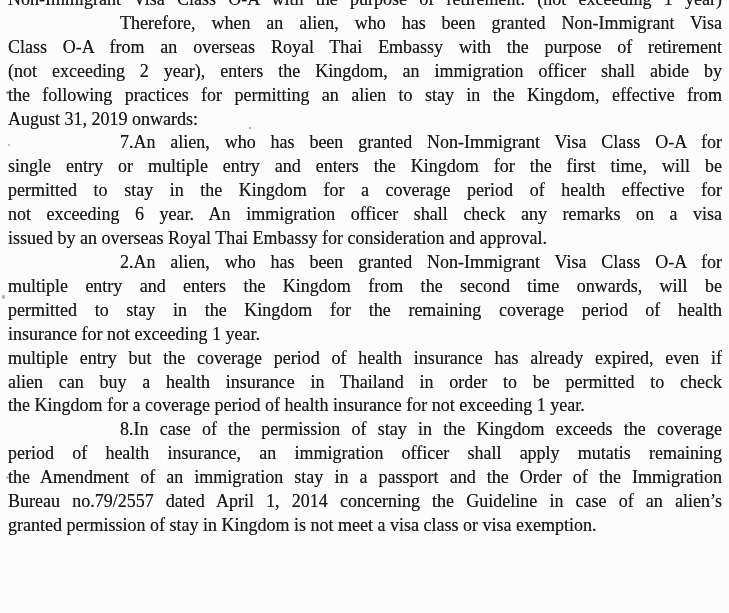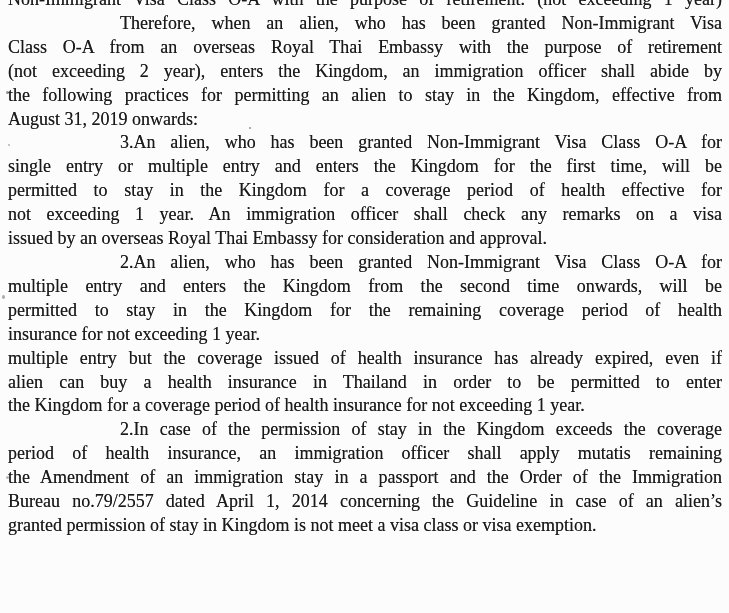--- a/index.html
+++ b/index.html
@@ -64,7 +64,7 @@
       <div class="line j">(not exceeding 2 year), enters the Kingdom, an immigration officer shall abide by</div>
       <div class="line j">the following practices for permitting an alien to stay in the Kingdom, effective from</div>
       <div class="line">August 31, 2019 onwards:</div>
-      <div class="line first j">3.An alien, who has been granted Non-Immigrant Visa Class O-A for</div>
+      <div class="line first j">7.An alien, who has been granted Non-Immigrant Visa Class O-A for</div>
       <div class="line j">single entry or multiple entry and enters the Kingdom for the first time, will be</div>
       <div class="line j">permitted to stay in the Kingdom for a coverage period of health effective for</div>
       <div class="line j">not exceeding 1 year. An immigration officer shall check any remarks on a visa</div>

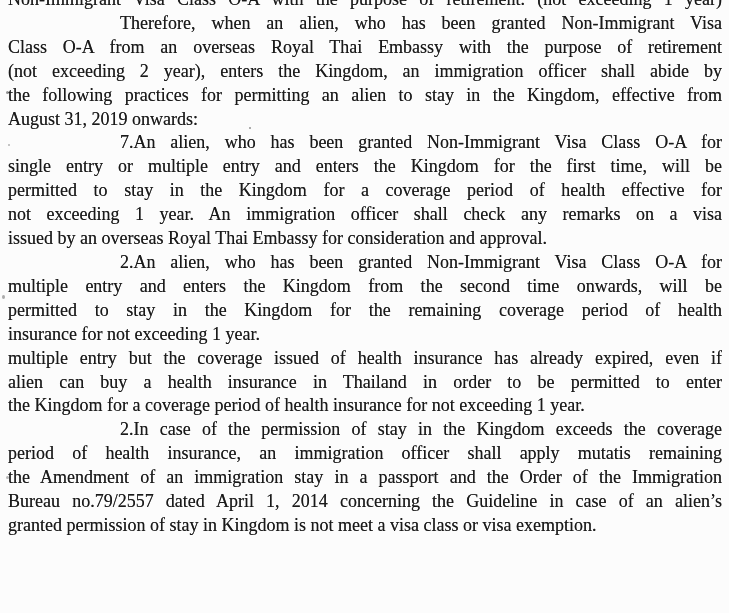--- a/index.html
+++ b/index.html
@@ -67,7 +67,7 @@
       <div class="line first j">7.An alien, who has been granted Non-Immigrant Visa Class O-A for</div>
       <div class="line j">single entry or multiple entry and enters the Kingdom for the first time, will be</div>
       <div class="line j">permitted to stay in the Kingdom for a coverage period of health effective for</div>
-      <div class="line j">not exceeding 1 year. An immigration officer shall check any remarks on a visa</div>
+      <div class="line j">not exceeding 6 year. An immigration officer shall check any remarks on a visa</div>
       <div class="line">issued by an overseas Royal Thai Embassy for consideration and approval.</div>
       <div class="line first j">2.An alien, who has been granted Non-Immigrant Visa Class O-A for</div>
       <div class="line j">multiple entry and enters the Kingdom from the second time onwards, will be</div>

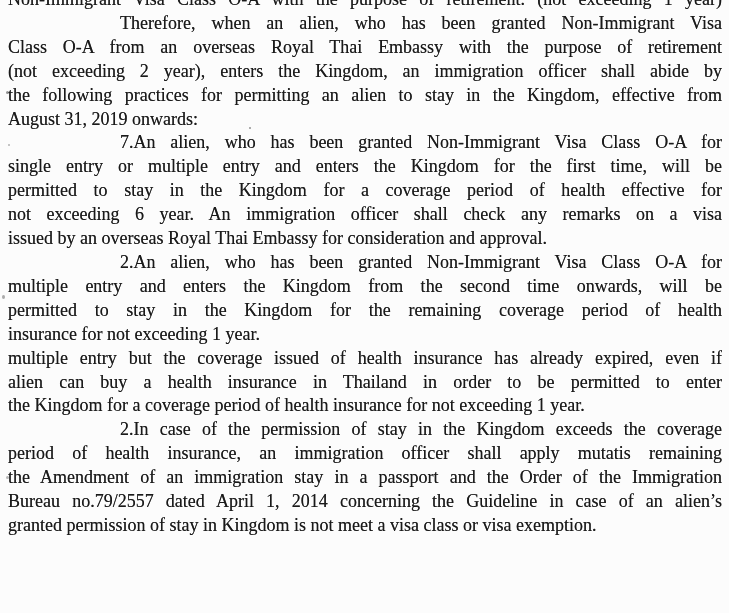--- a/index.html
+++ b/index.html
@@ -73,7 +73,7 @@
       <div class="line j">multiple entry and enters the Kingdom from the second time onwards, will be</div>
       <div class="line j">permitted to stay in the Kingdom for the remaining coverage period of health</div>
       <div class="line">insurance for not exceeding 1 year.</div>
-      <div class="line j">multiple entry but the coverage issued of health insurance has already expired, even if</div>
+      <div class="line j">multiple entry but the coverage period of health insurance has already expired, even if</div>
       <div class="line j">alien can buy a health insurance in Thailand in order to be permitted to enter</div>
       <div class="line">the Kingdom for a coverage period of health insurance for not exceeding 1 year.</div>
       <div class="line first j">2.In case of the permission of stay in the Kingdom exceeds the coverage</div>

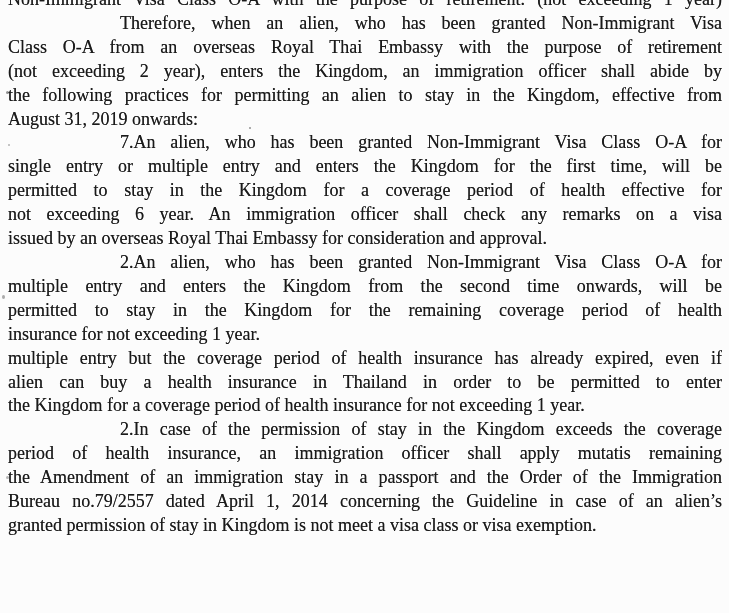--- a/index.html
+++ b/index.html
@@ -74,7 +74,7 @@
       <div class="line j">permitted to stay in the Kingdom for the remaining coverage period of health</div>
       <div class="line">insurance for not exceeding 1 year.</div>
       <div class="line j">multiple entry but the coverage period of health insurance has already expired, even if</div>
-      <div class="line j">alien can buy a health insurance in Thailand in order to be permitted to enter</div>
+      <div class="line j">alien can buy a health insurance in Thailand in order to be permitted to check</div>
       <div class="line">the Kingdom for a coverage period of health insurance for not exceeding 1 year.</div>
       <div class="line first j">2.In case of the permission of stay in the Kingdom exceeds the coverage</div>
       <div class="line j">period of health insurance, an immigration officer shall apply mutatis remaining</div>

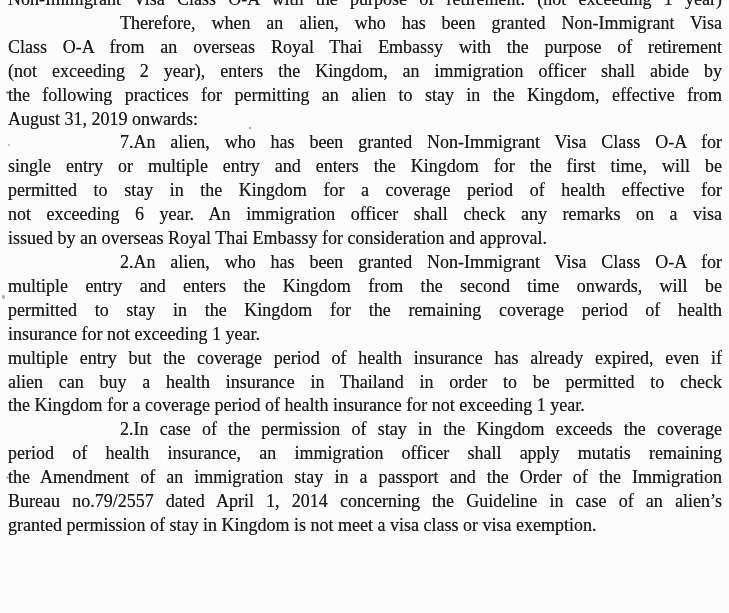--- a/index.html
+++ b/index.html
@@ -76,7 +76,7 @@
       <div class="line j">multiple entry but the coverage period of health insurance has already expired, even if</div>
       <div class="line j">alien can buy a health insurance in Thailand in order to be permitted to check</div>
       <div class="line">the Kingdom for a coverage period of health insurance for not exceeding 1 year.</div>
-      <div class="line first j">2.In case of the permission of stay in the Kingdom exceeds the coverage</div>
+      <div class="line first j">8.In case of the permission of stay in the Kingdom exceeds the coverage</div>
       <div class="line j">period of health insurance, an immigration officer shall apply mutatis remaining</div>
       <div class="line j">the Amendment of an immigration stay in a passport and the Order of the Immigration</div>
       <div class="line j">Bureau no.79/2557 dated April 1, 2014 concerning the Guideline in case of an alien’s</div>

